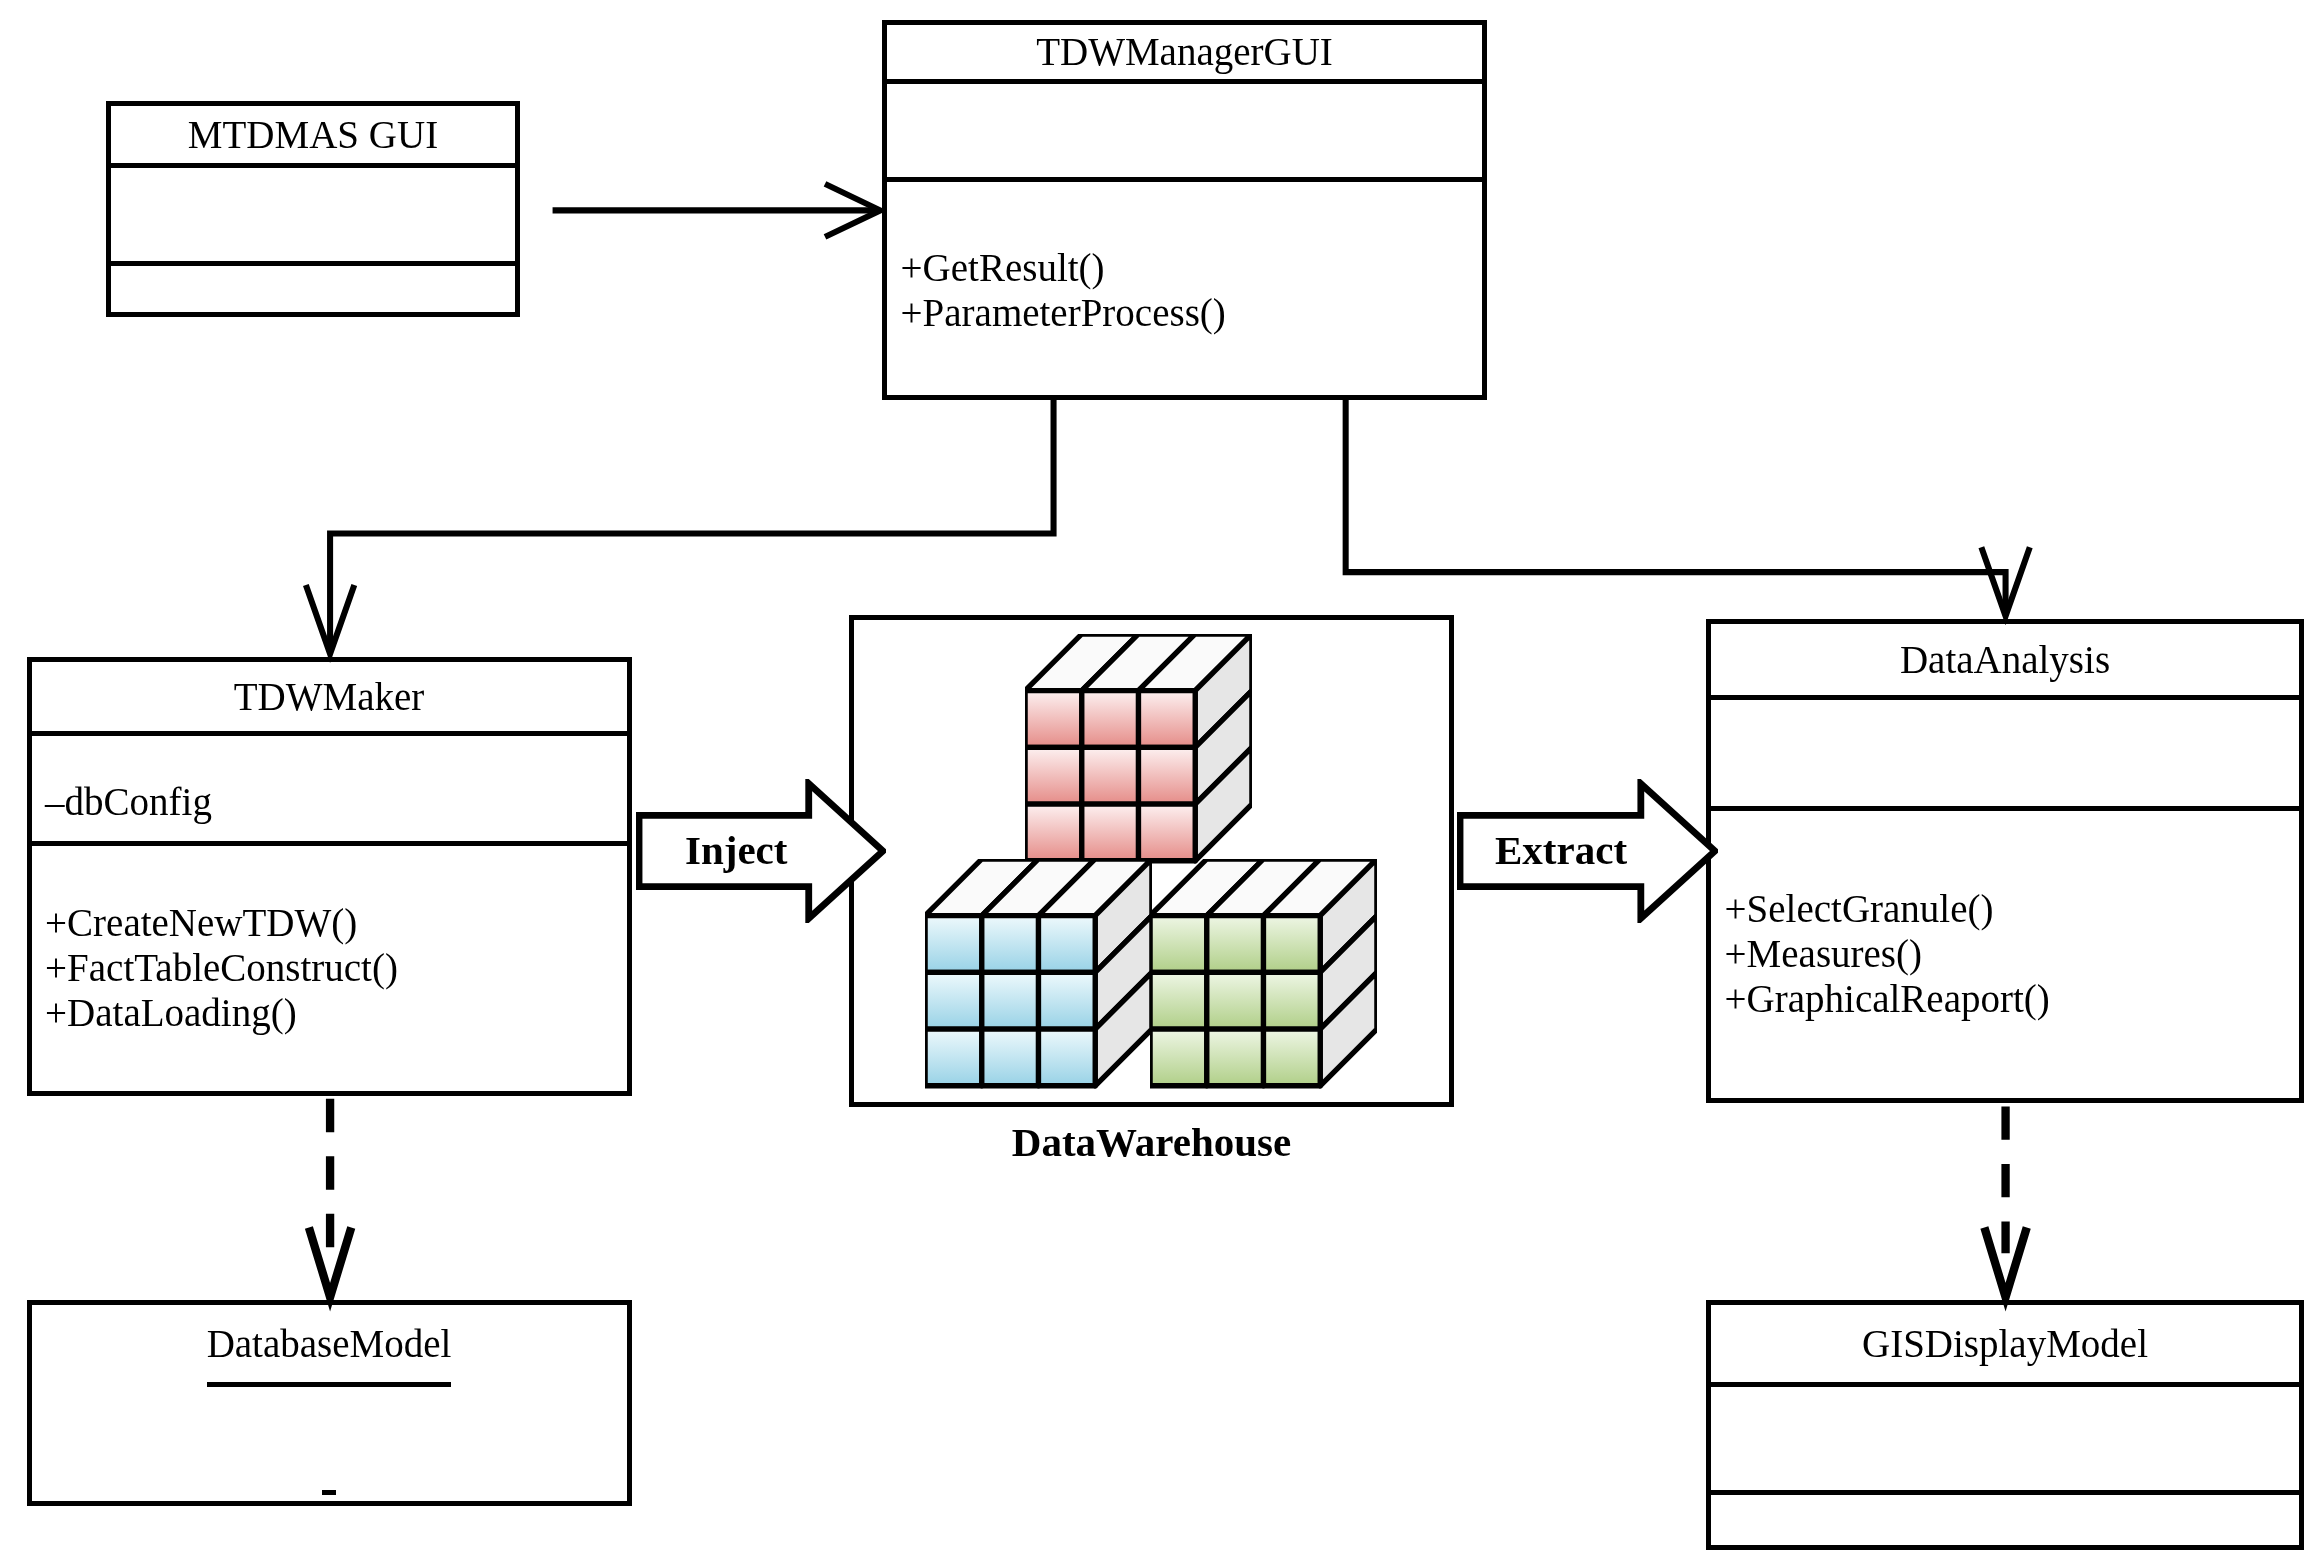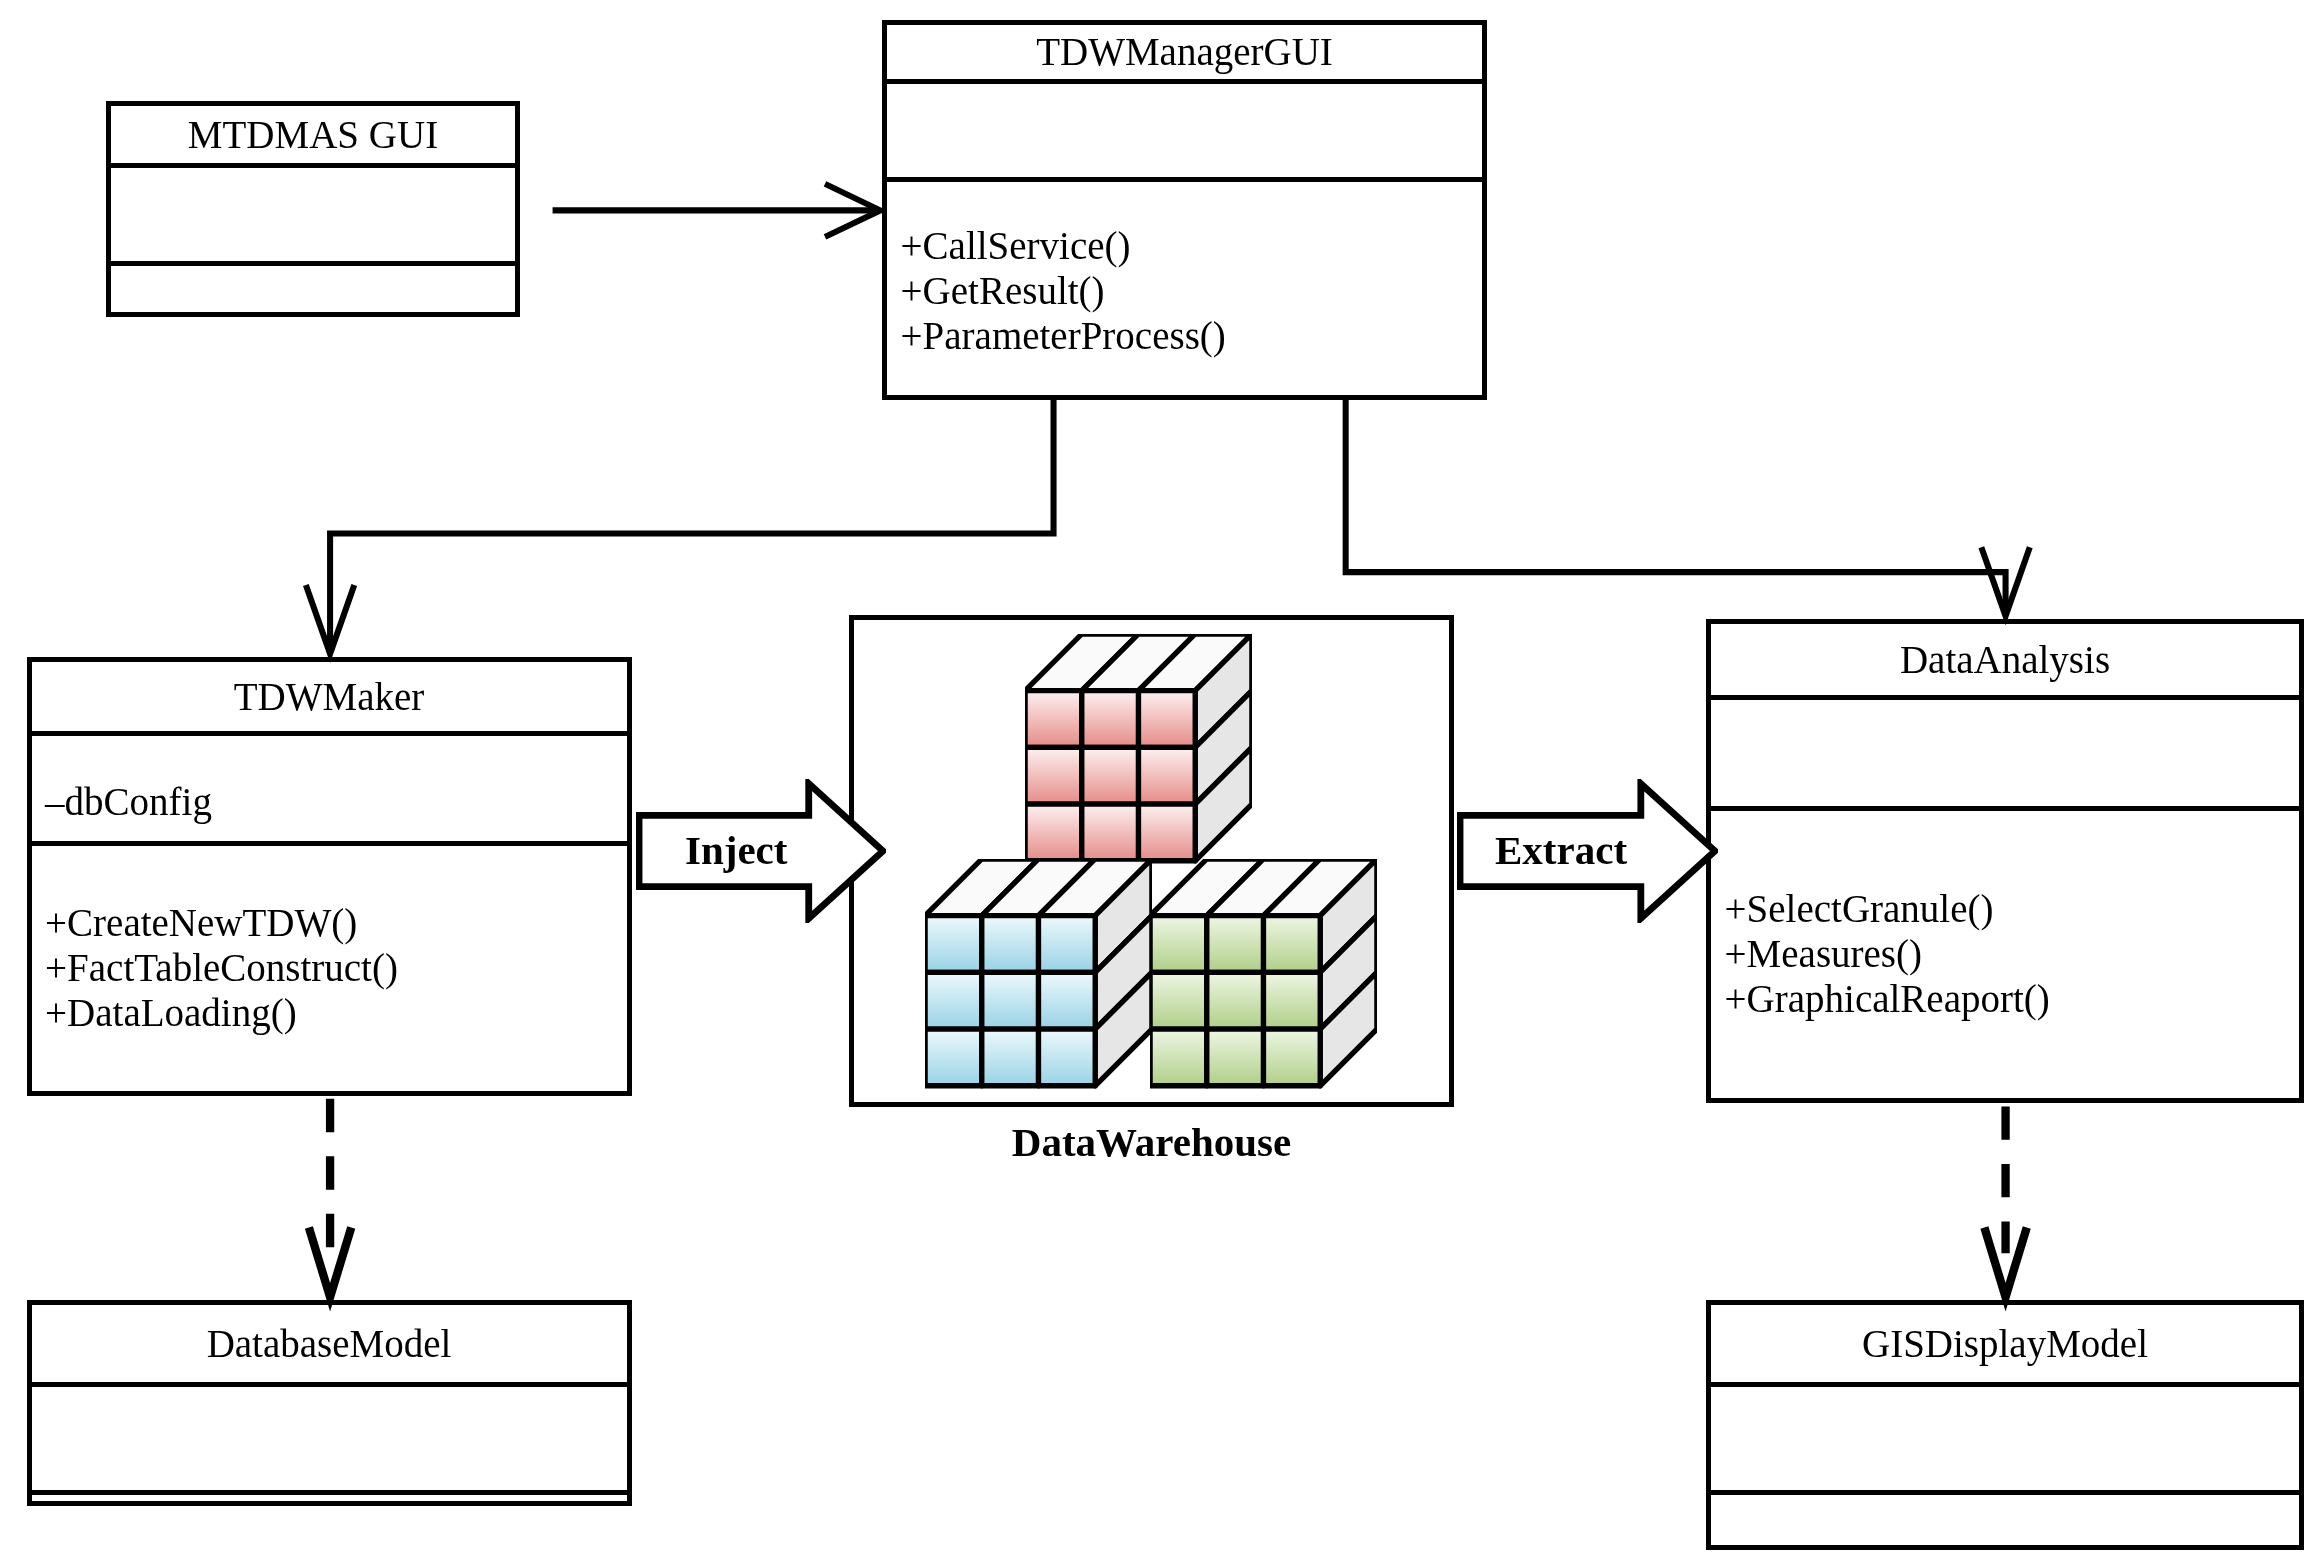--- a/index.html
+++ b/index.html
@@ -152,7 +152,6 @@
     <div class="uml-name">TDWManagerGUI</div>
     <div class="uml-attrs"></div>
     <div class="uml-ops">
-      <div class="uml-line">+CallService()</div>
       <div class="uml-line">+GetResult()</div>
       <div class="uml-line">+ParameterProcess()</div>
     </div>

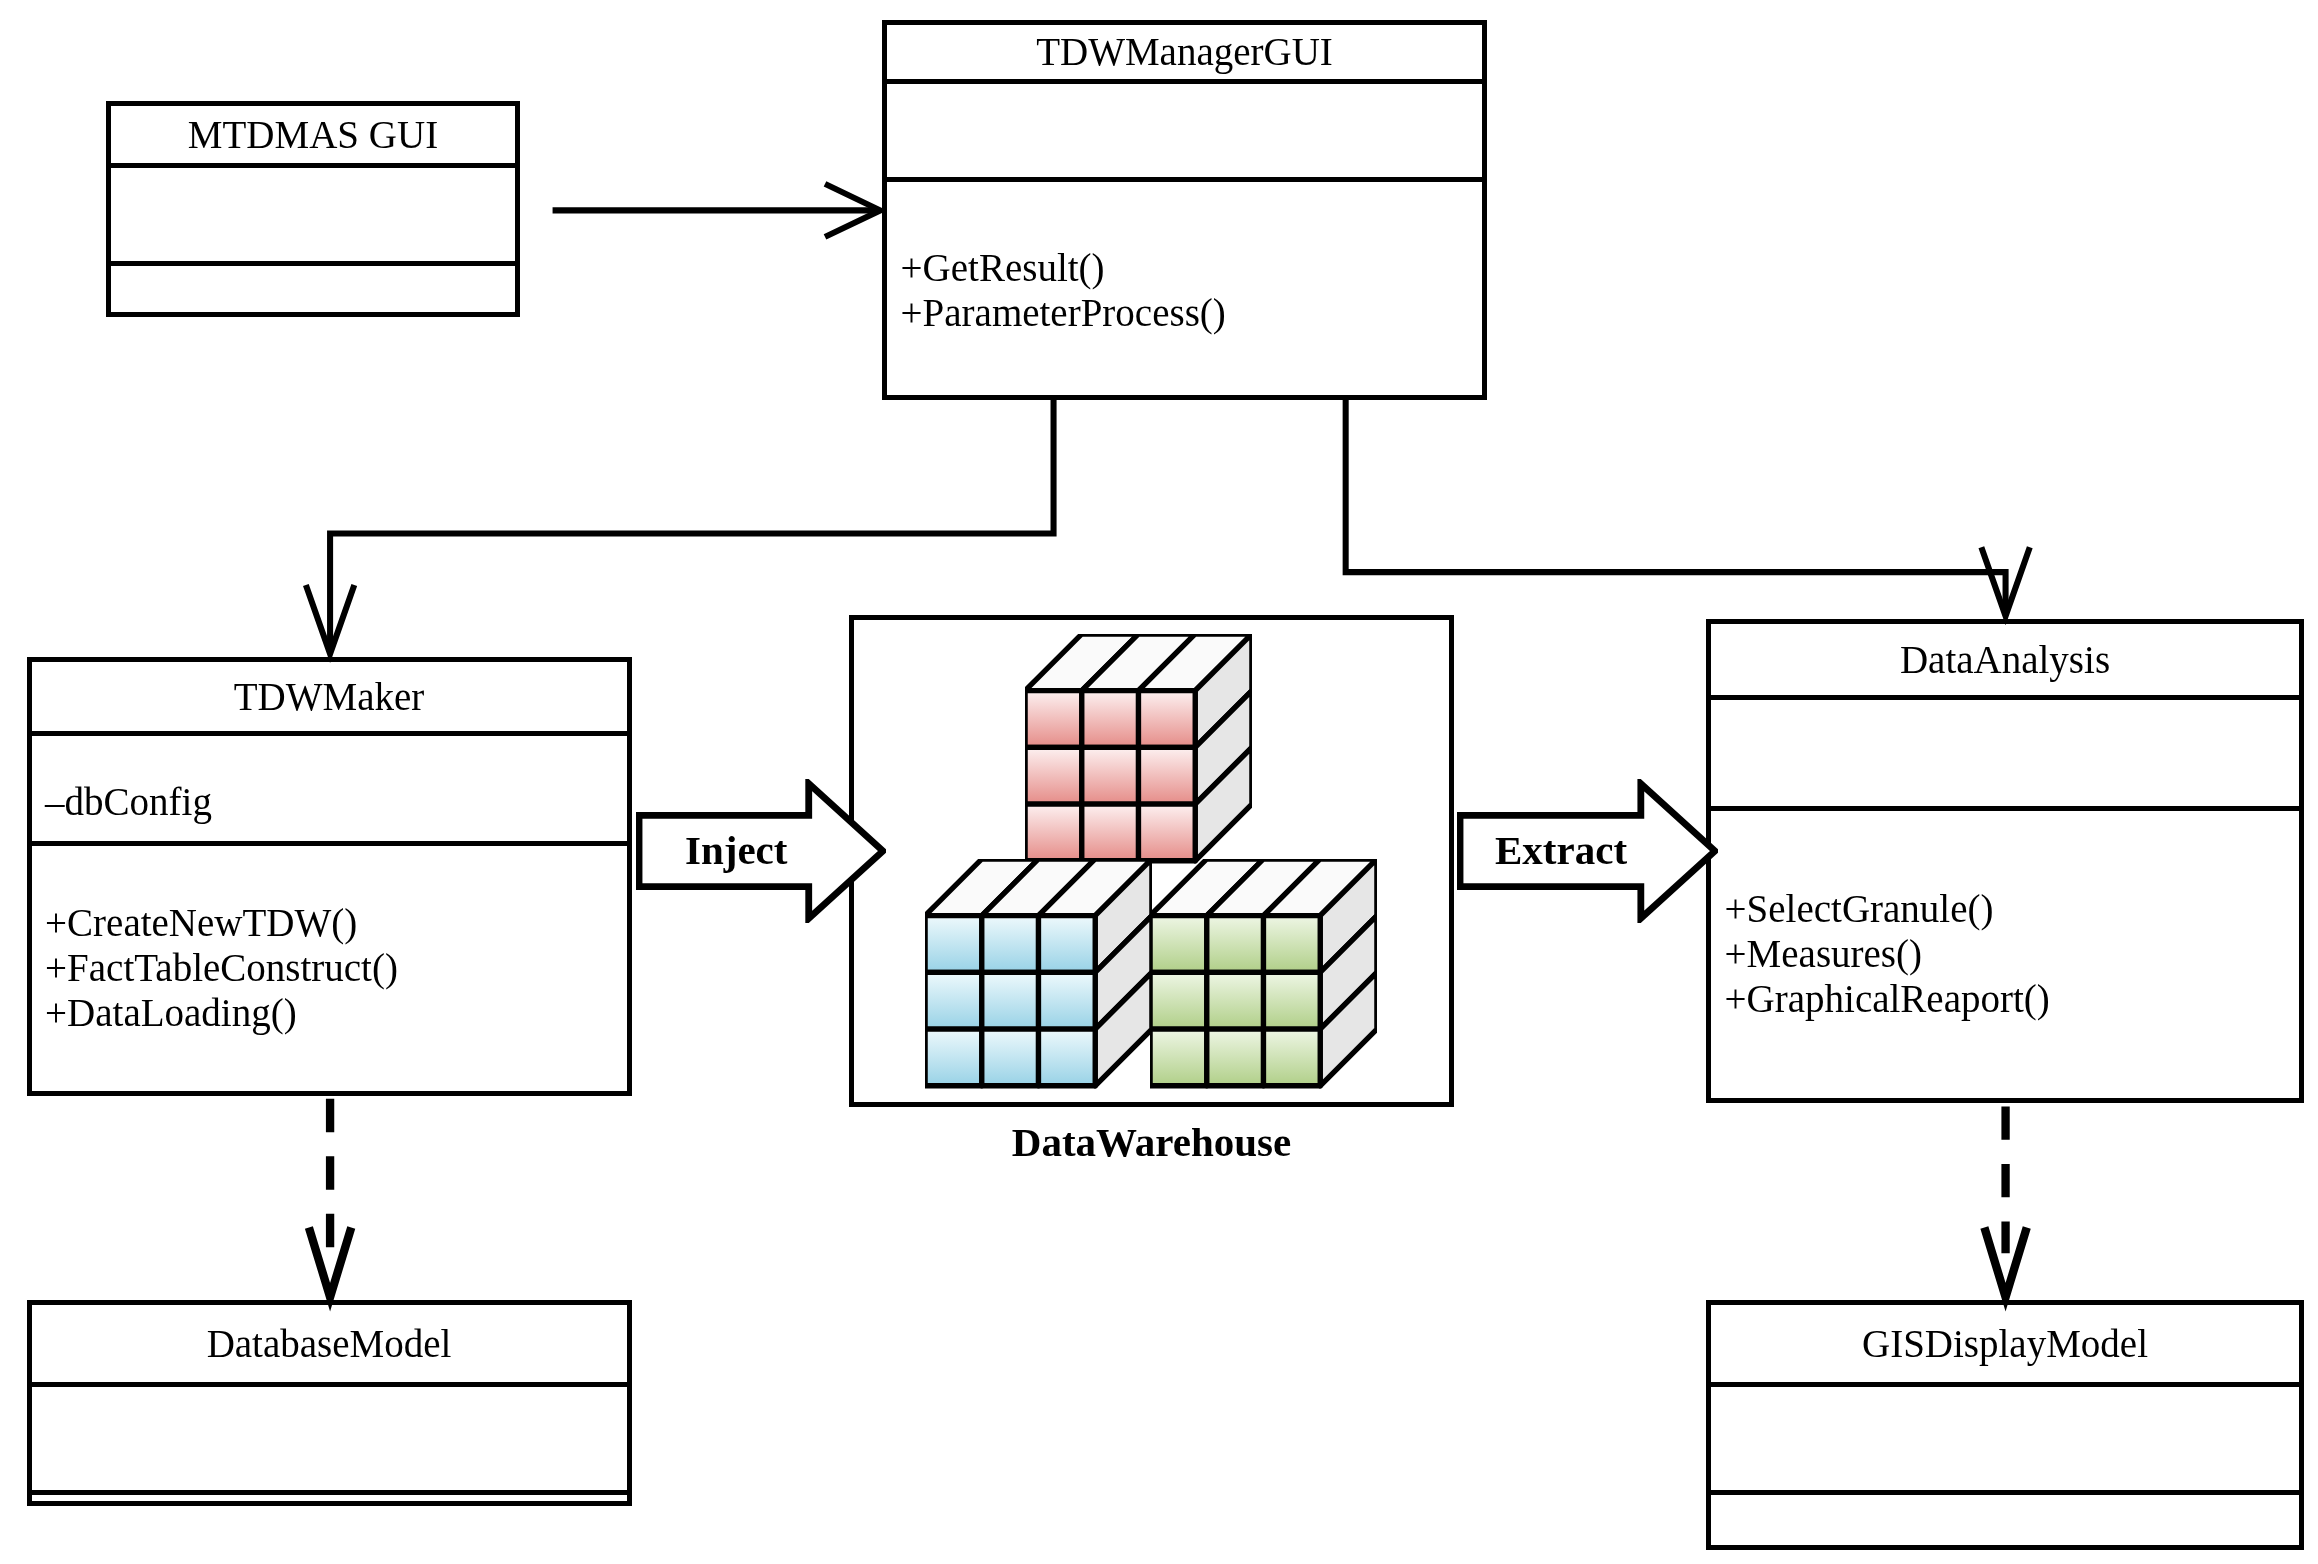--- a/index.html
+++ b/index.html
@@ -77,7 +77,7 @@
   #box-dataanalysis .uml-attrs { height: 83px; }
   #box-dataanalysis .uml-ops   { flex: 1; font-size: 39px; }
 
-  #box-databasemodel { left: 26.5px; top: 1300px; width: 605px; height: 206px; }
+  #box-databasemodel { left: 26.5px; top: 1300px; width: 605px; height: 206px; align-items: center; }
   #box-databasemodel .uml-name  { height: 82px; font-size: 39px; }
   #box-databasemodel .uml-attrs { height: 80px; }
   #box-databasemodel .uml-ops   { flex: 1; }

